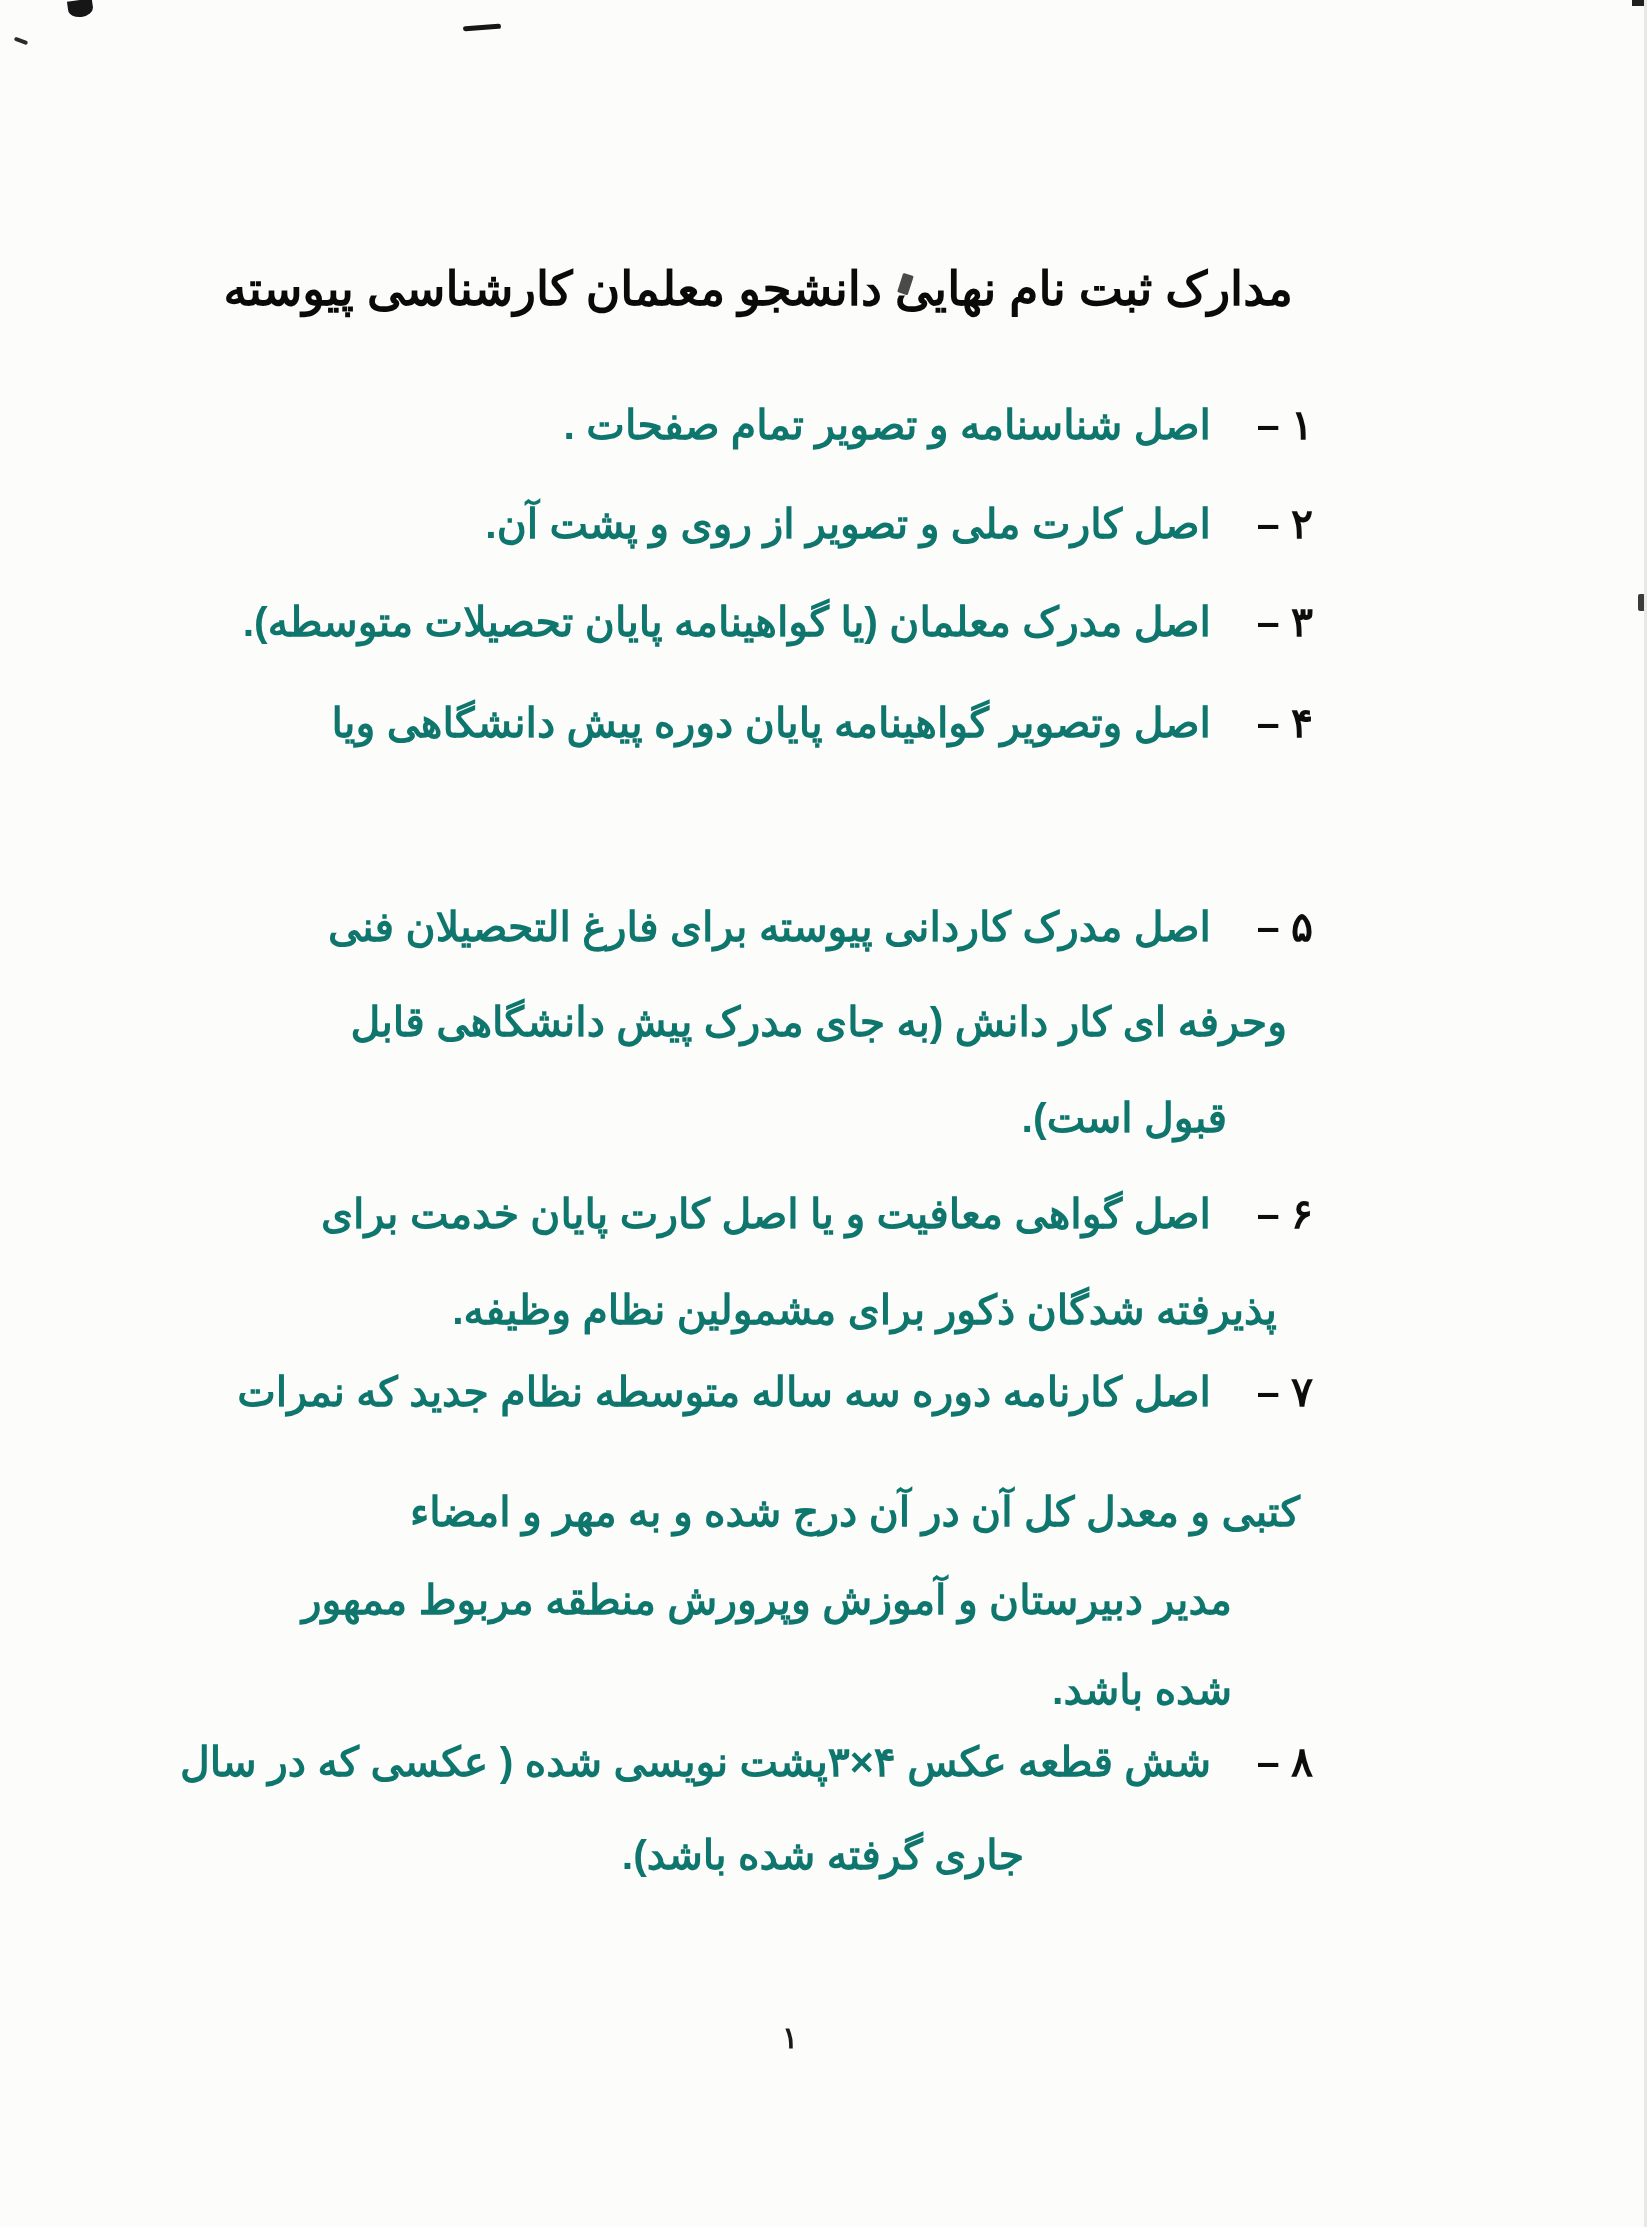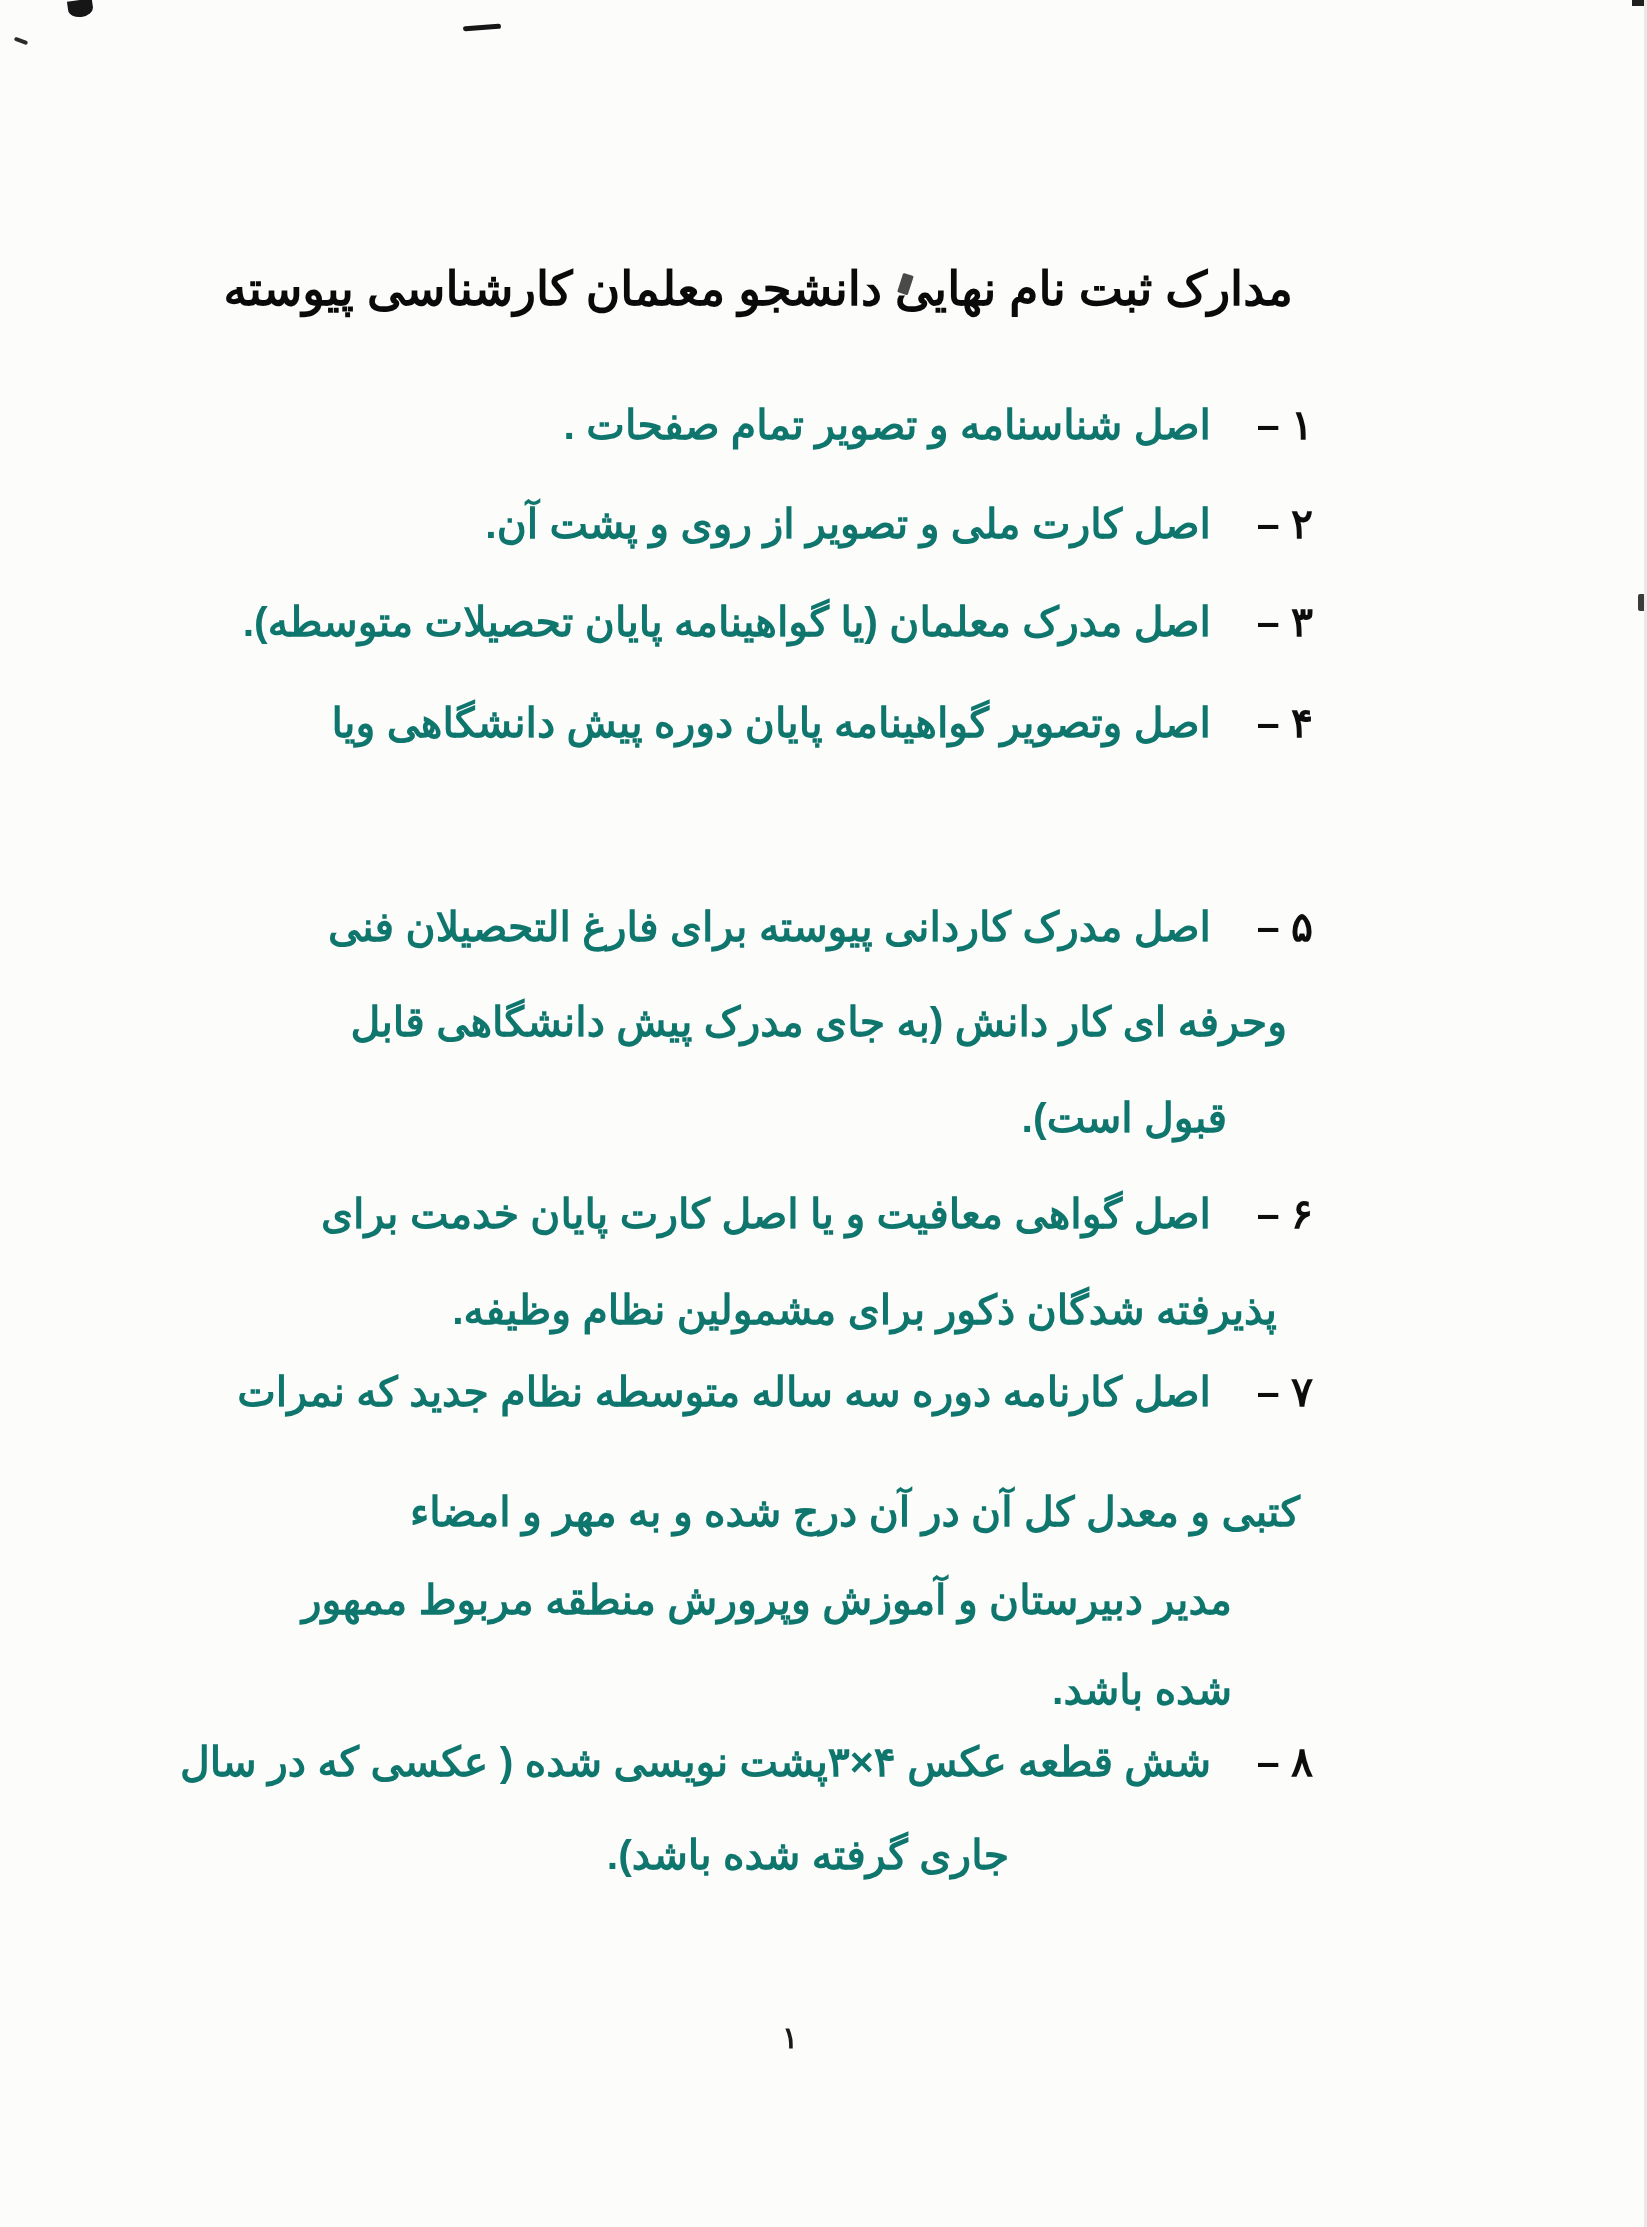--- a/index.html
+++ b/index.html
@@ -60,7 +60,7 @@
   .y-i7c { top: 1576px; right: 412px; }
   .y-i7d { top: 1666px; right: 412px; margin-left: 10px; }
   .y-i8a { top: 1738px; }
-  .y-i8b { top: 1831px; right: 635px; }
+  .y-i8b { top: 1831px; right: 620px; }
   .page-number {
     position: absolute;
     top: 2020px;

